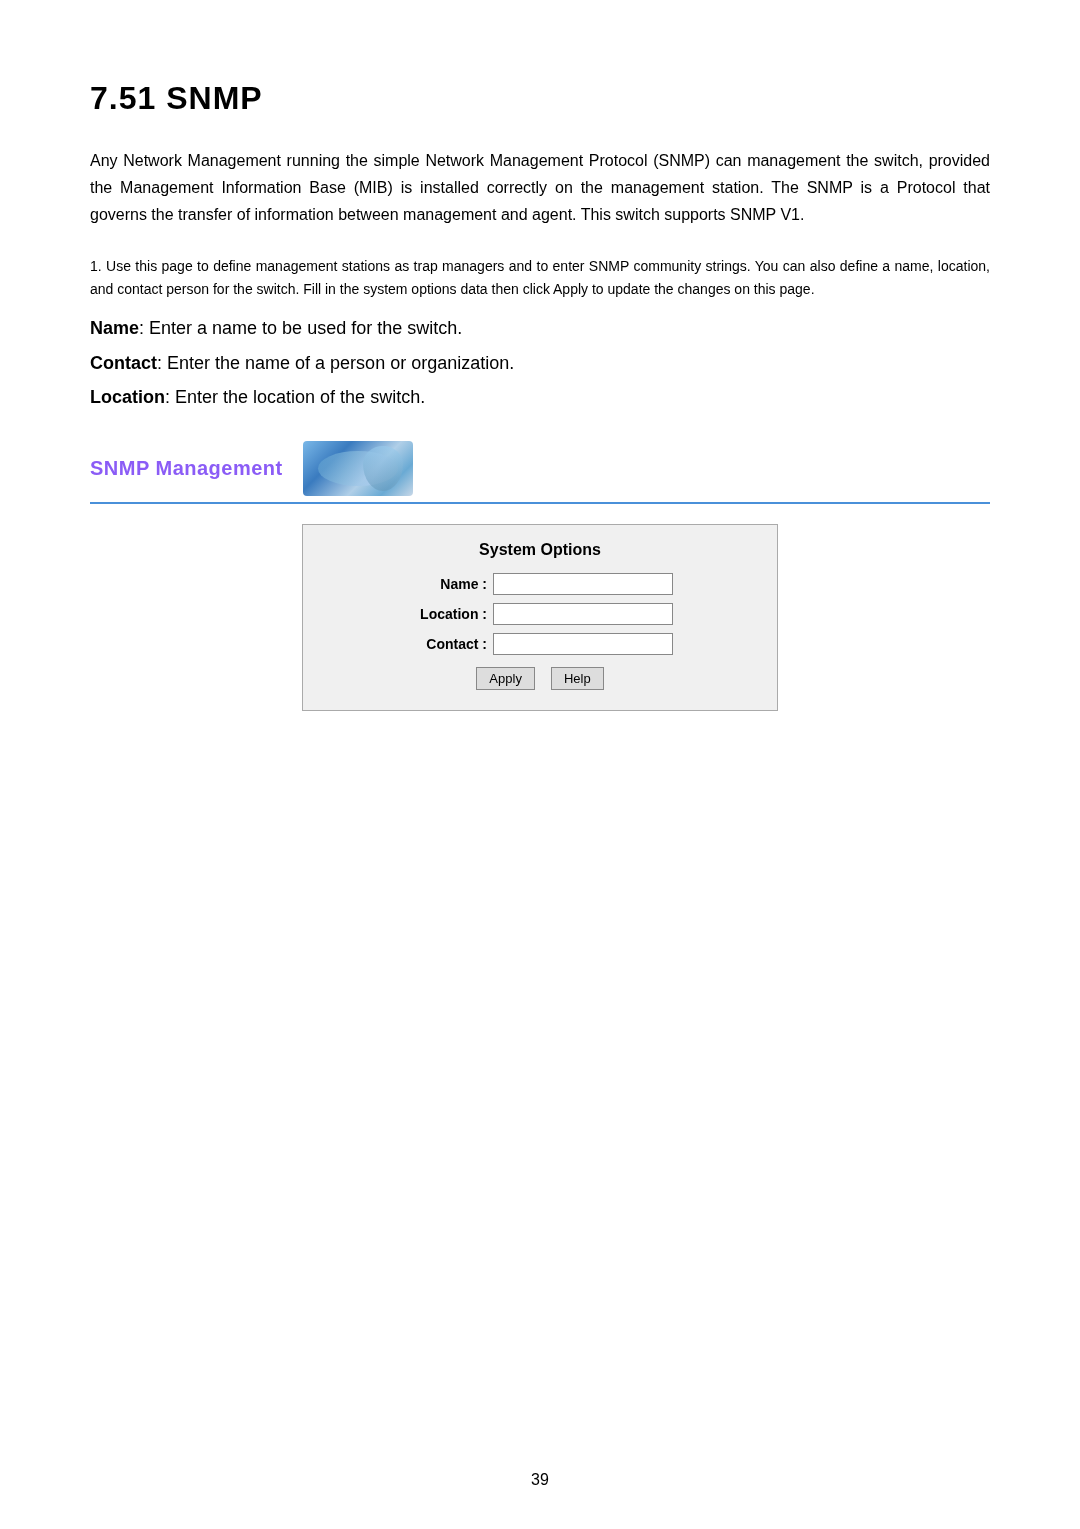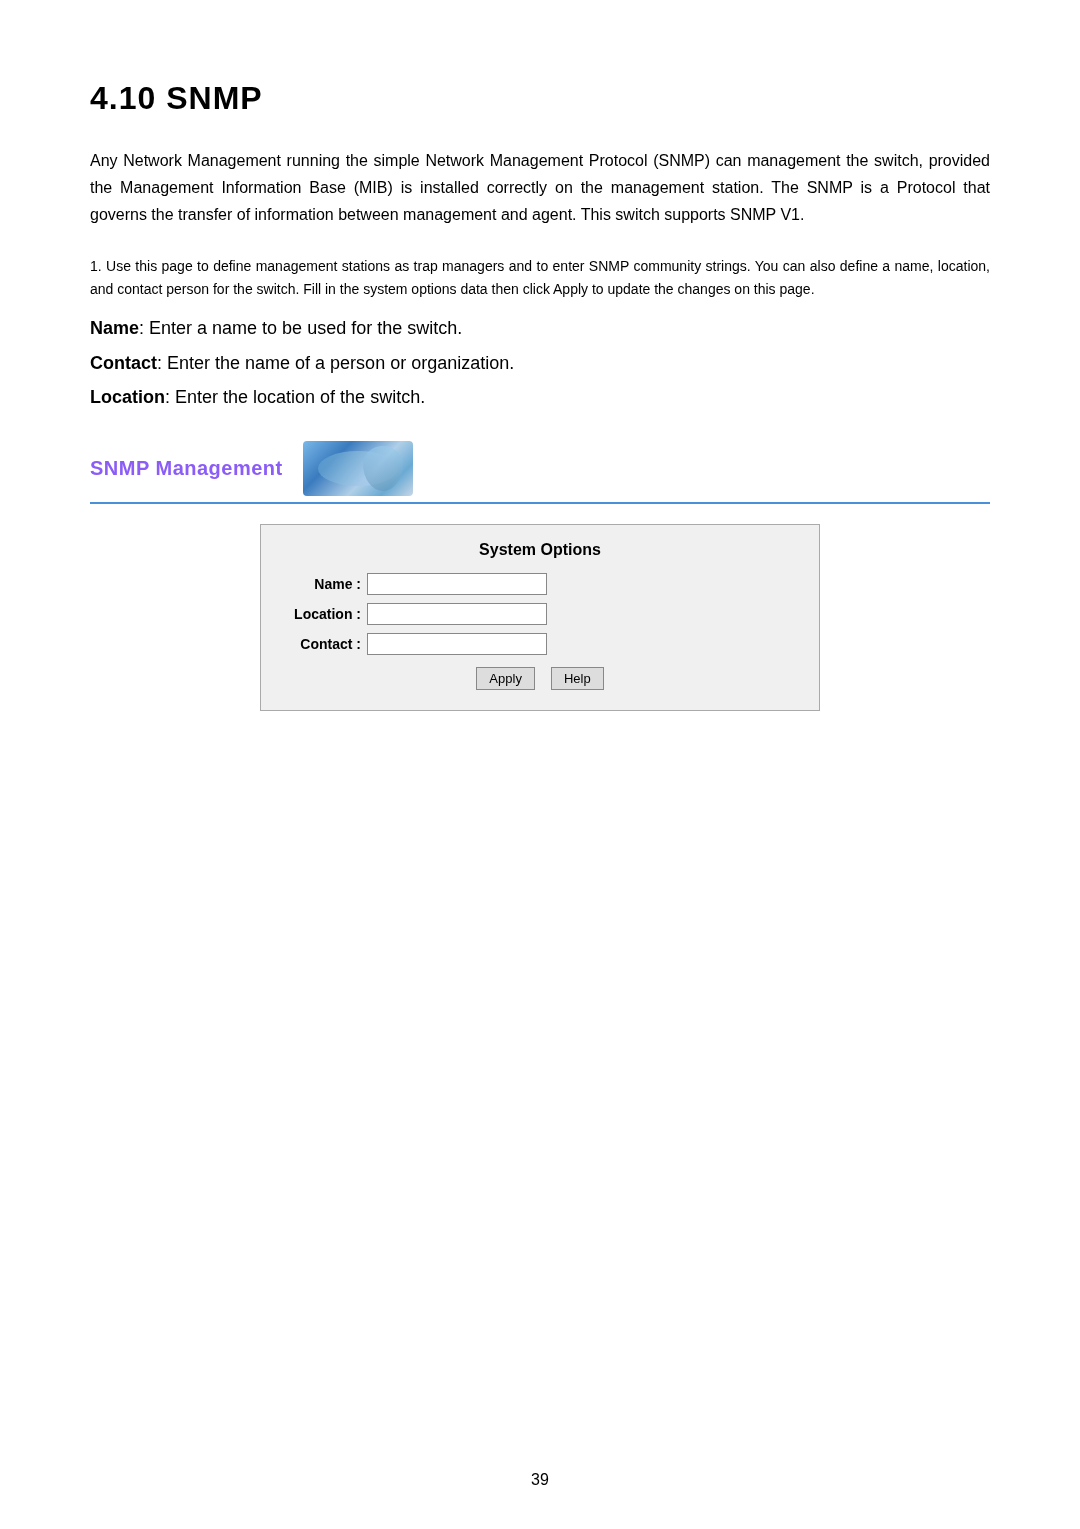--- a/index.html
+++ b/index.html
@@ -181,7 +181,7 @@
 
 <div class="page-content">
 
-  <h1 class="section-title">4.10  SNMP</h1>
+  <h1 class="section-title">7.51  SNMP</h1>
 
   <p class="intro-paragraph">Any Network Management running the simple Network Management Protocol (SNMP) can management the switch, provided the Management Information Base (MIB) is installed correctly on the management station. The SNMP is a Protocol that governs the transfer of information between management and agent. This switch supports SNMP V1.</p>
 

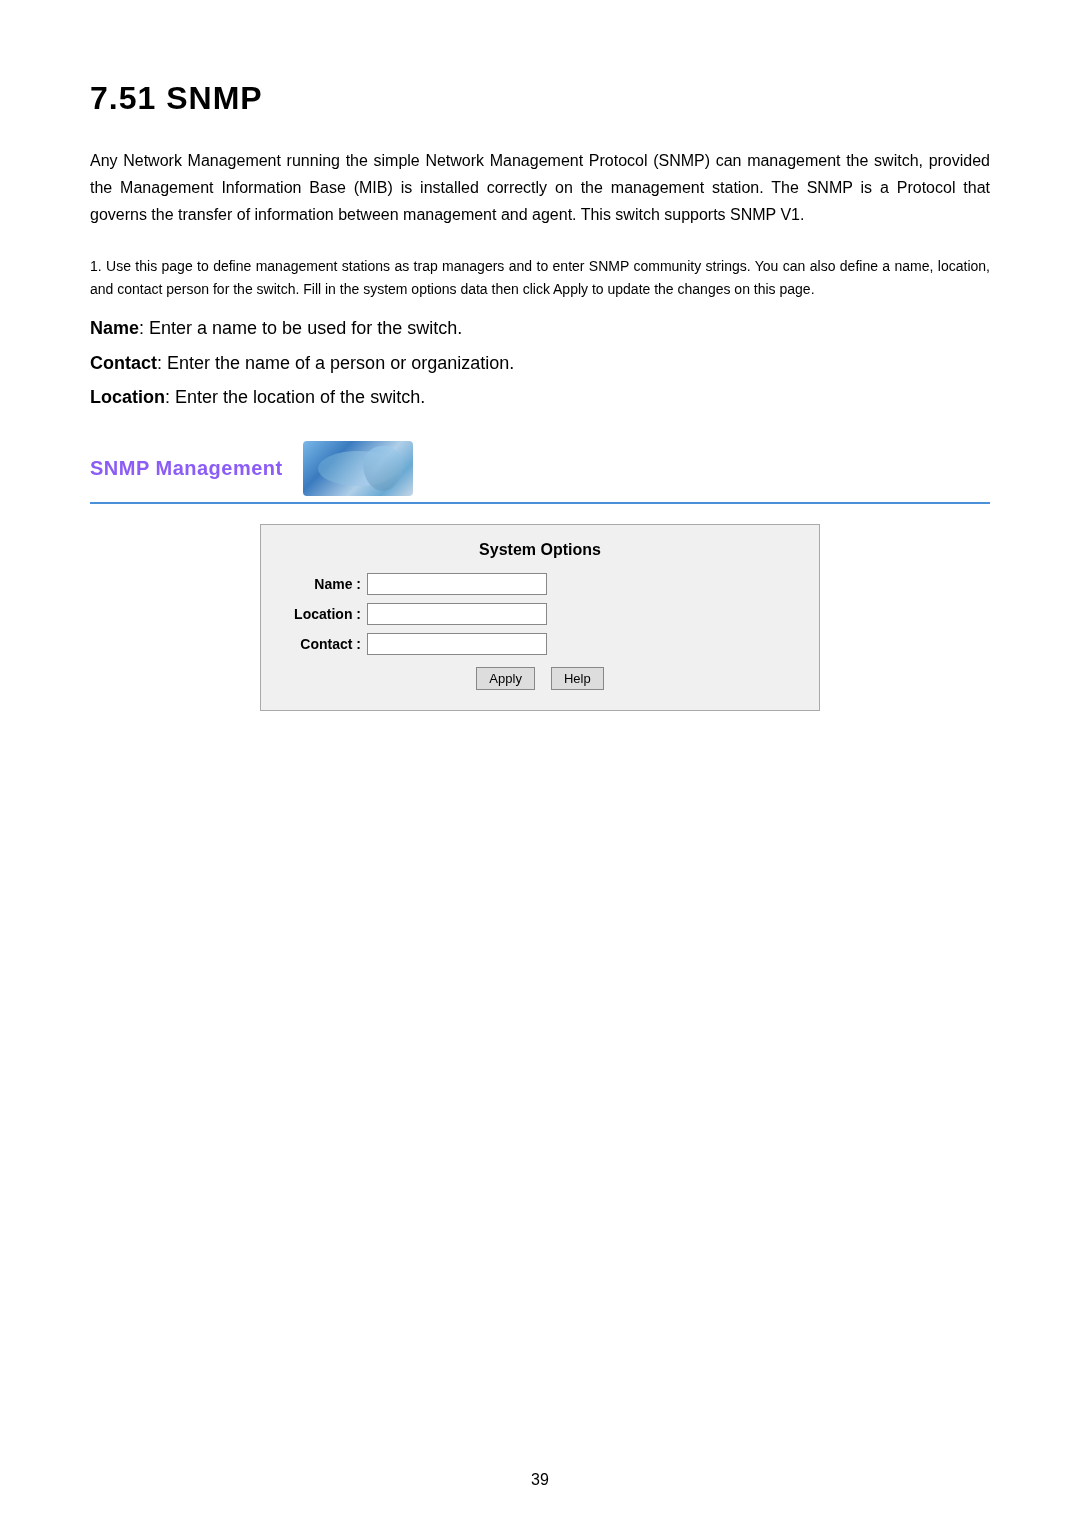--- a/index.html
+++ b/index.html
@@ -110,7 +110,7 @@
 
     .form-container {
       margin: 0 auto;
-      width: 560px;
+      width: 476px;
       border: 1px solid #aaaaaa;
       background: #f0f0f0;
       padding: 16px 20px 20px 20px;

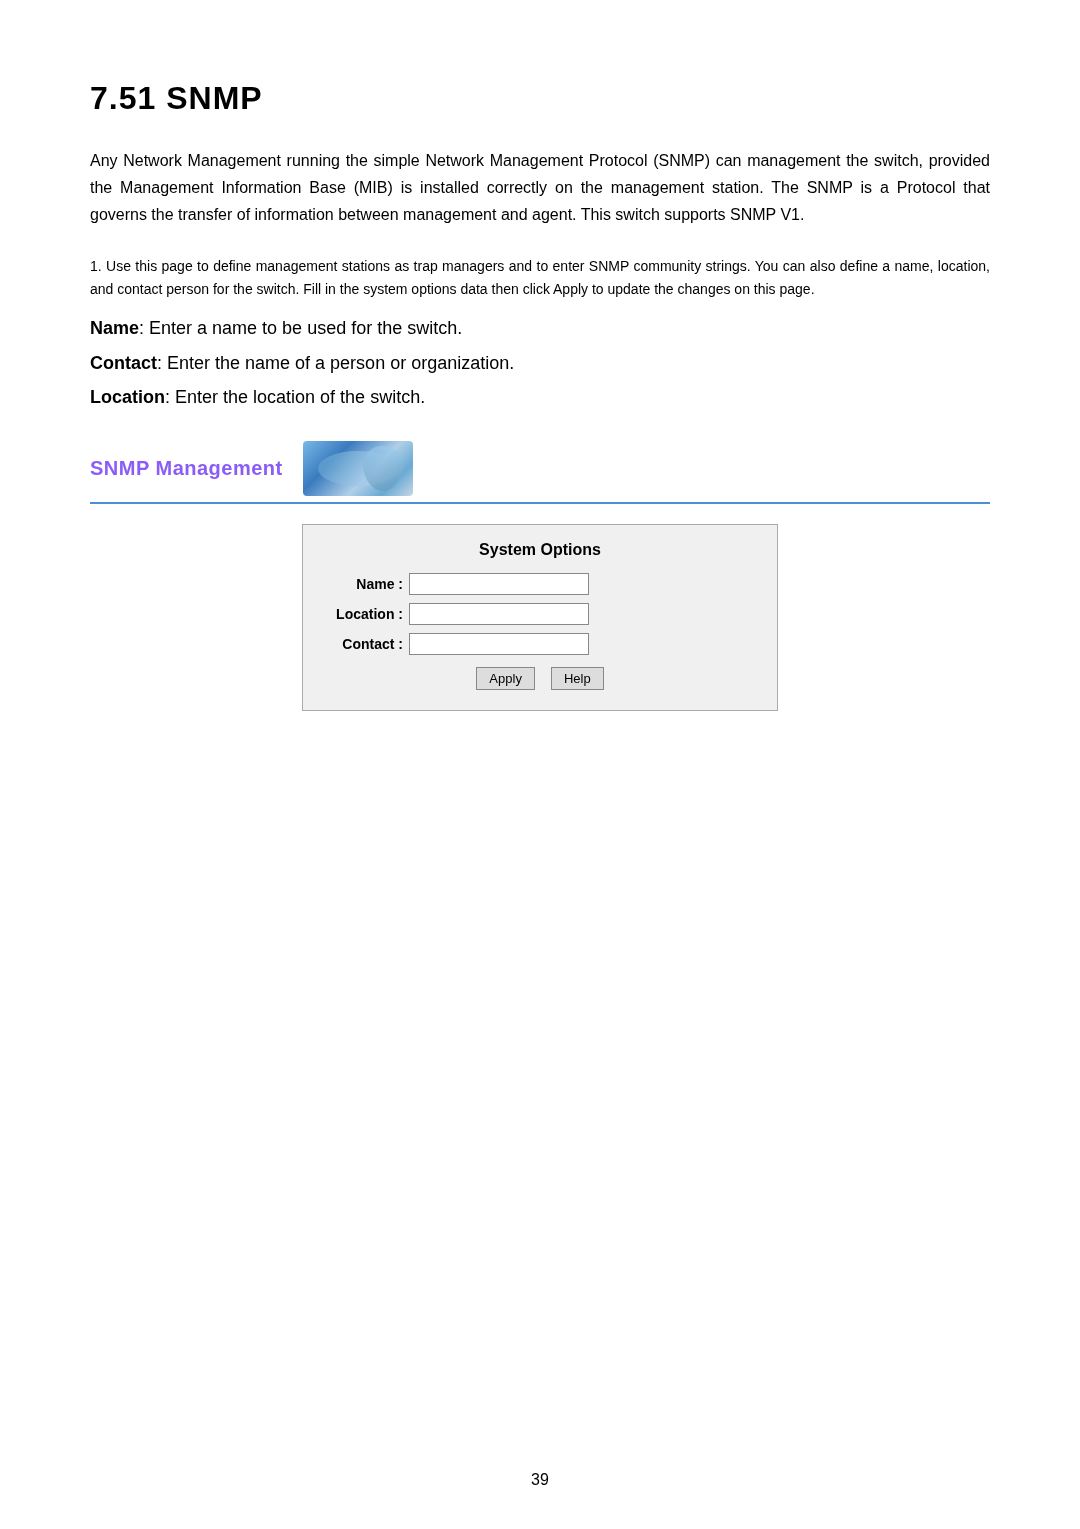--- a/index.html
+++ b/index.html
@@ -128,7 +128,7 @@
       display: flex;
       align-items: center;
       margin-bottom: 8px;
-      justify-content: flex-start;
+      justify-content: center;
     }
 
     .form-label {

